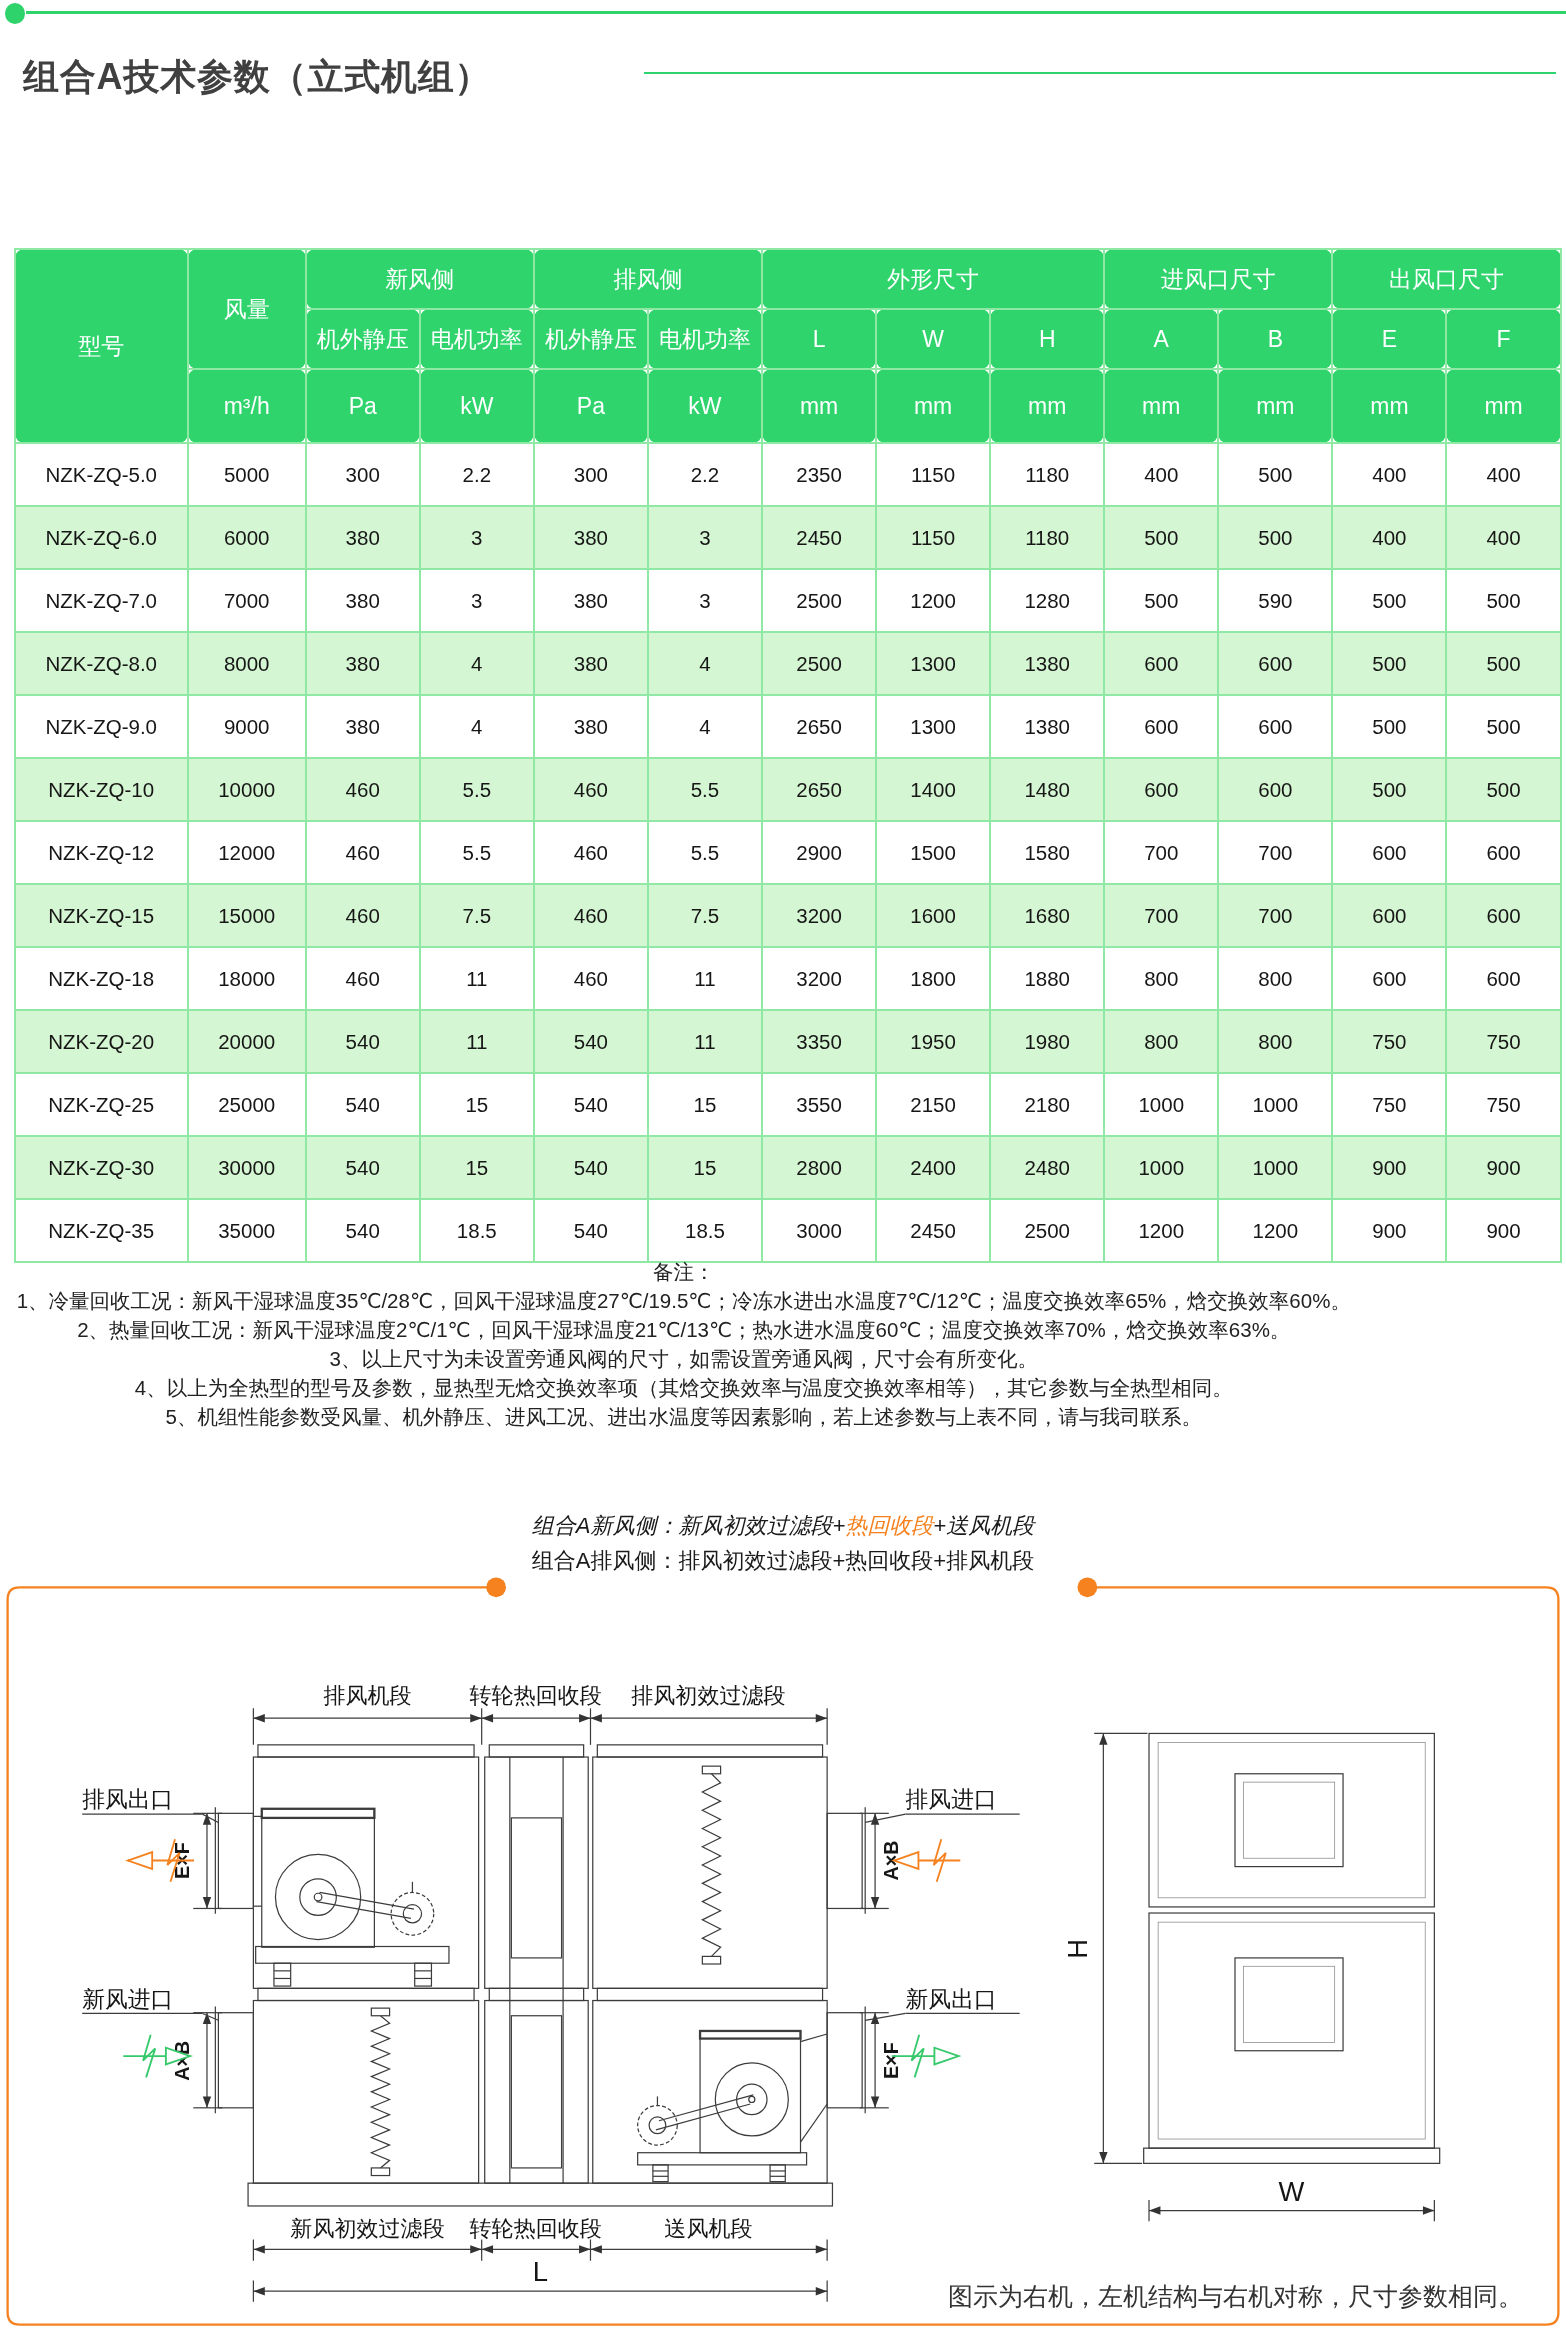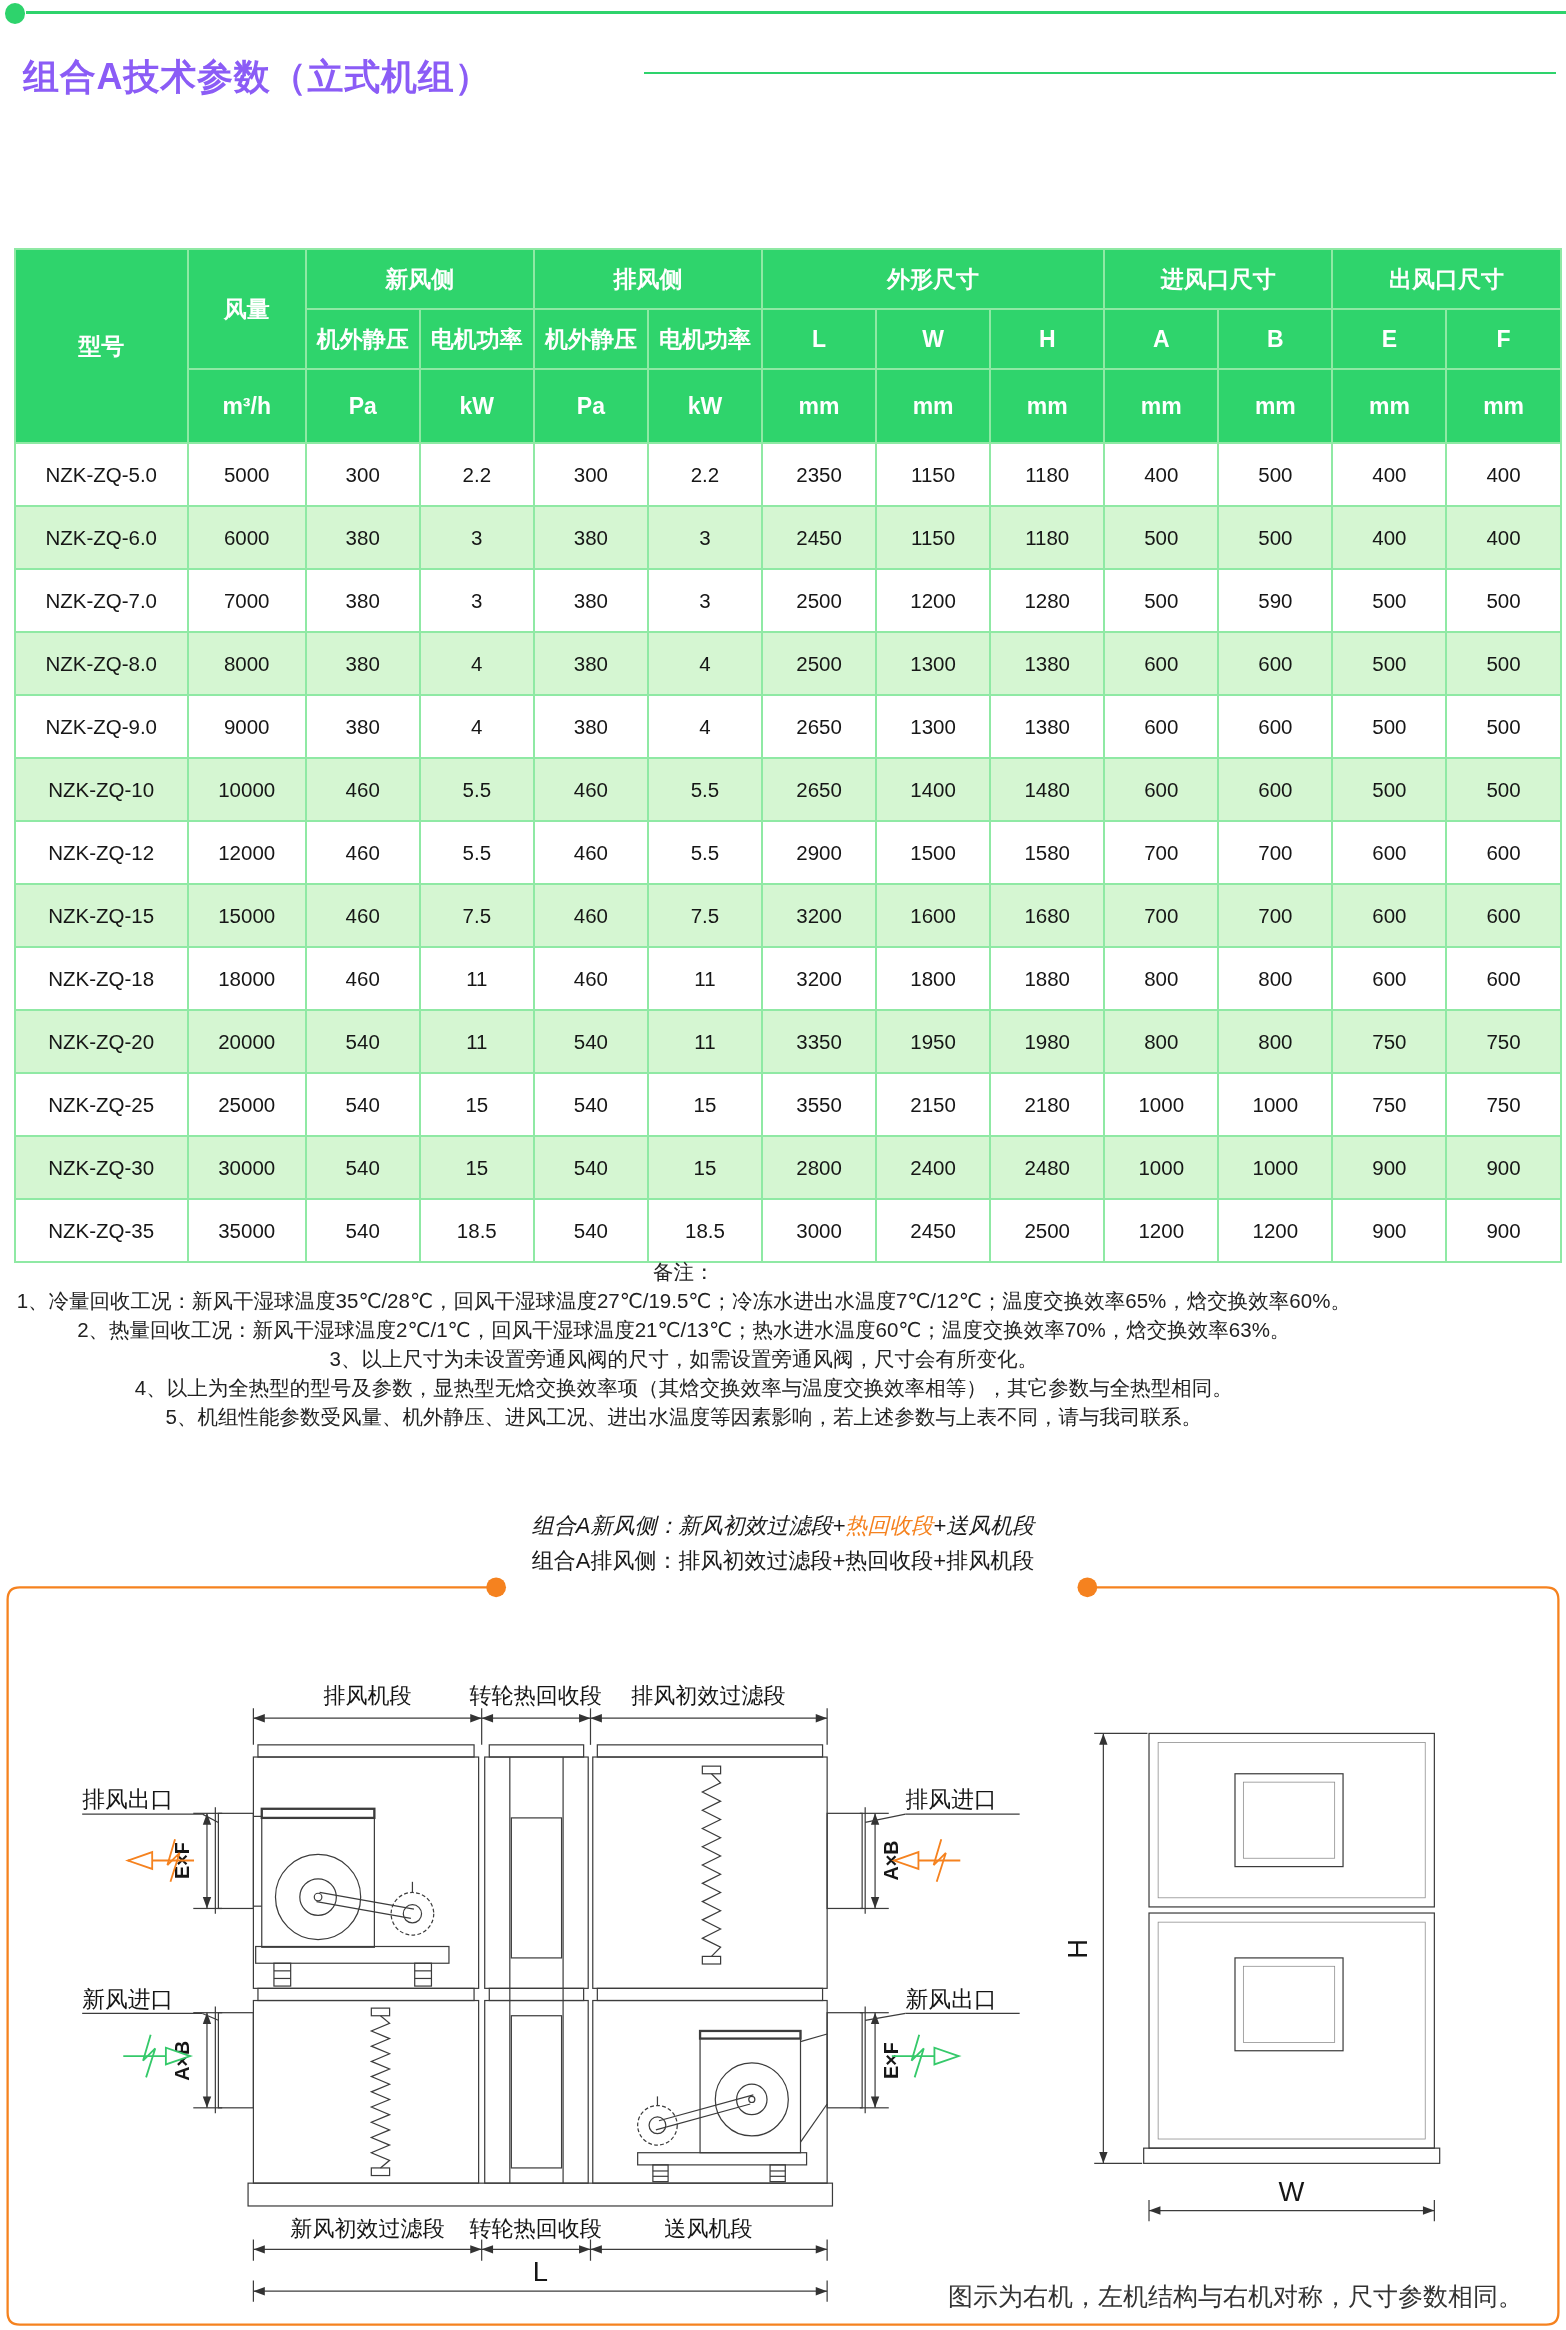--- a/index.html
+++ b/index.html
@@ -8,7 +8,7 @@
   
   .top-dot{position:absolute;left:4.6px;top:3px;width:20px;height:20.5px;border-radius:50%;background:#2ed36c;}
   .top-rule{position:absolute;left:26px;top:11.4px;right:0;height:2.3px;background:#2ed36c;}
-  .page-title{position:absolute;left:23px;top:29px;font-size:36px;font-weight:bold;color:#8b5cf6;letter-spacing:0.8px;}
+  .page-title{position:absolute;left:23px;top:29px;font-size:36px;font-weight:bold;color:#404040;letter-spacing:0.8px;}
   .title-underline{position:absolute;left:644px;top:72px;width:912px;height:2.3px;background:#2ed36c;}
   
   table.spec{position:absolute;left:13.7px;top:248px;width:1548px;border-collapse:collapse;table-layout:fixed;}

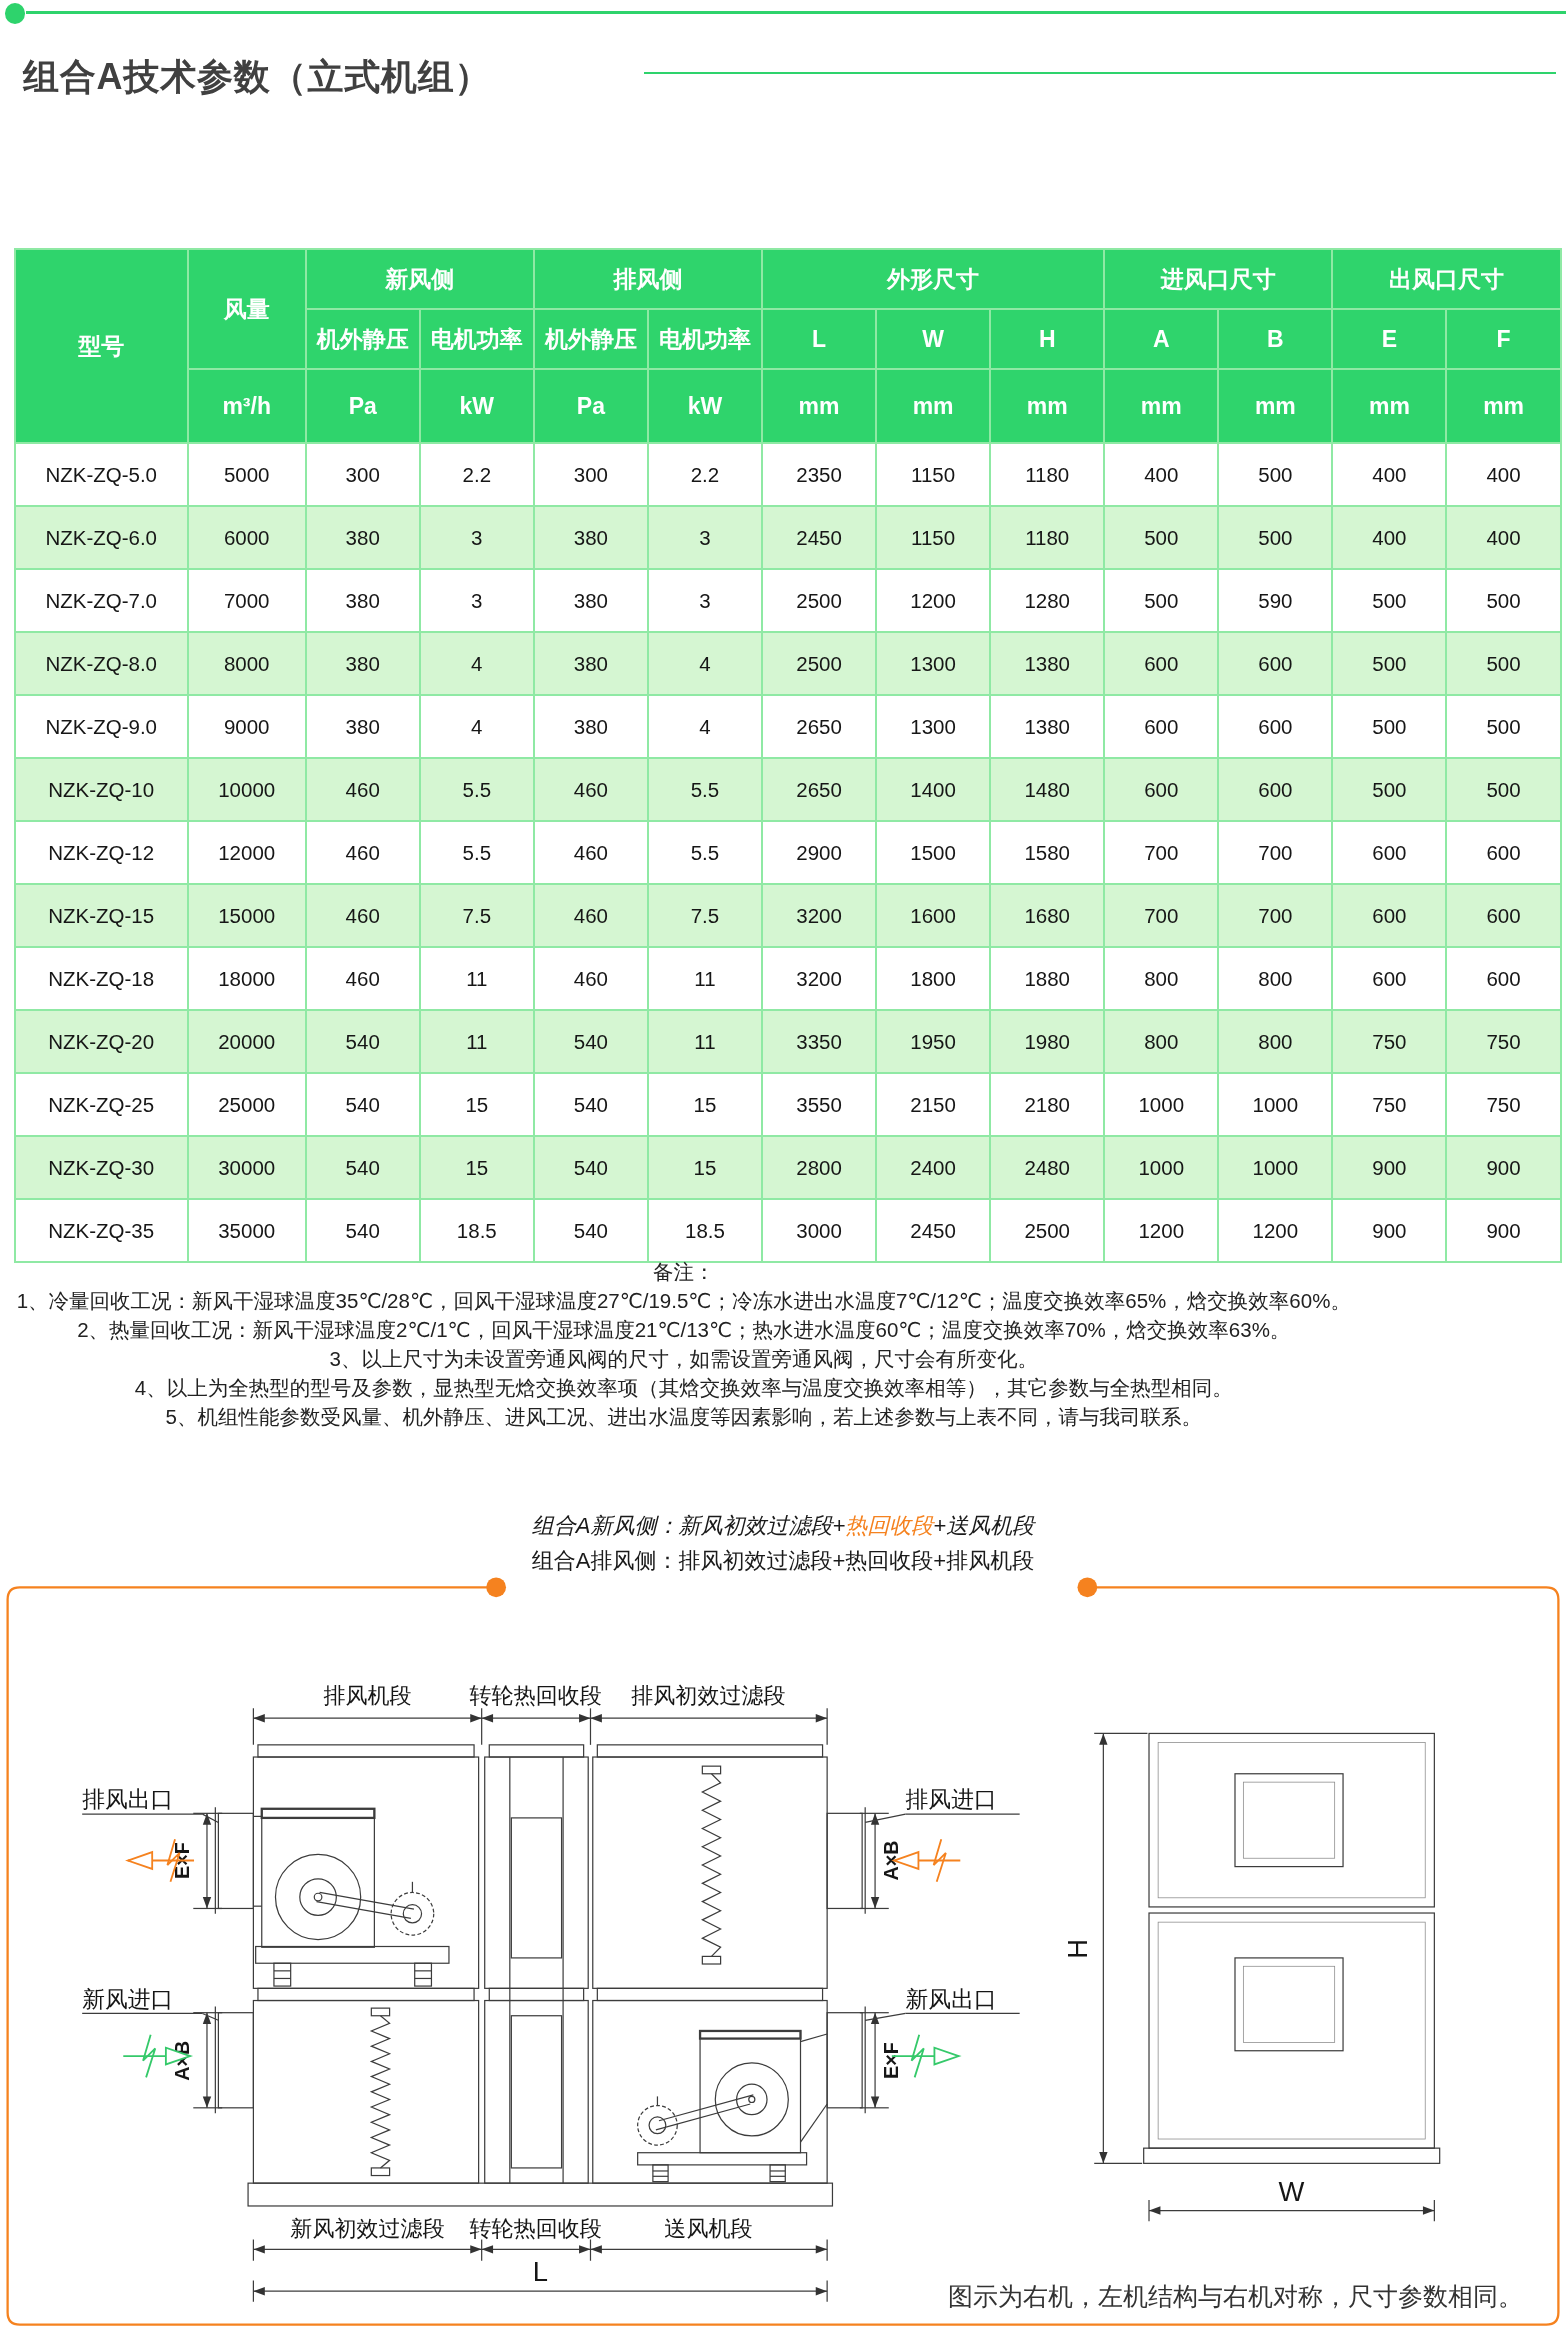--- a/index.html
+++ b/index.html
@@ -13,7 +13,7 @@
   
   table.spec{position:absolute;left:13.7px;top:248px;width:1548px;border-collapse:collapse;table-layout:fixed;}
   .spec th,.spec td{border:2.3px solid #8fe9a4;text-align:center;vertical-align:middle;padding:0;}
-  .spec thead th{background:#2fd46c;color:#fff;font-weight:bold;font-size:23px;}
+  .spec thead th{background:#2fd46c;color:#fff;font-weight:normal;font-size:23px;border-radius:9px;}
   .spec thead tr.h1{height:60px;}
   .spec thead tr.h2{height:60px;}
   .spec thead tr.h3{height:74px;}

